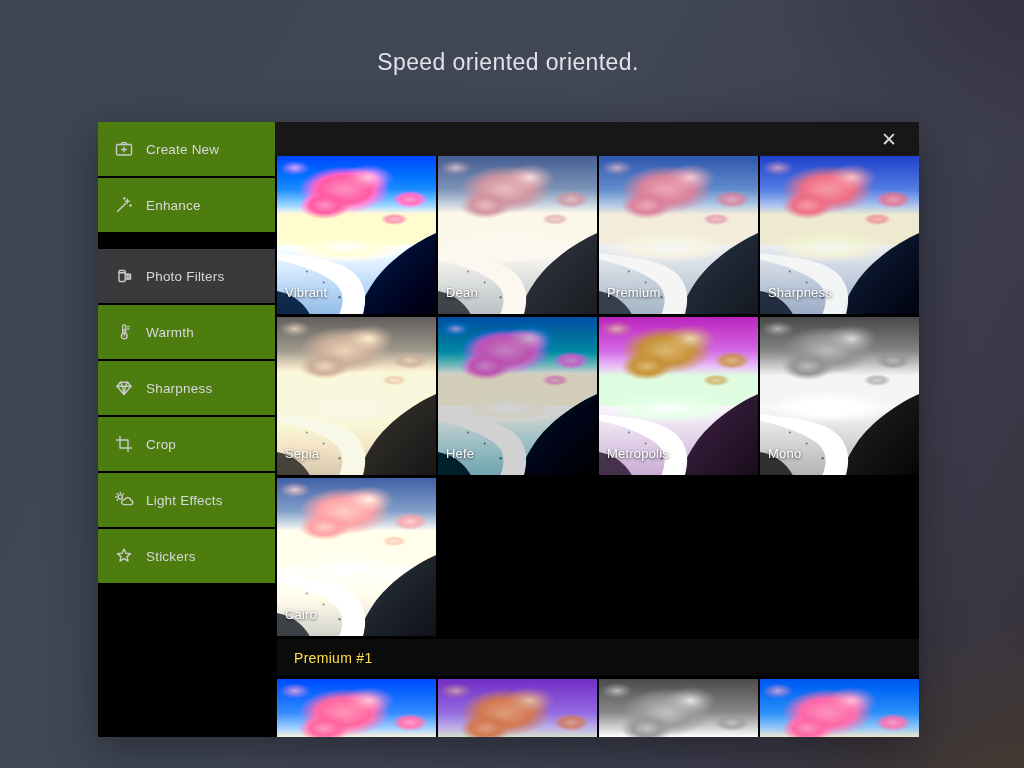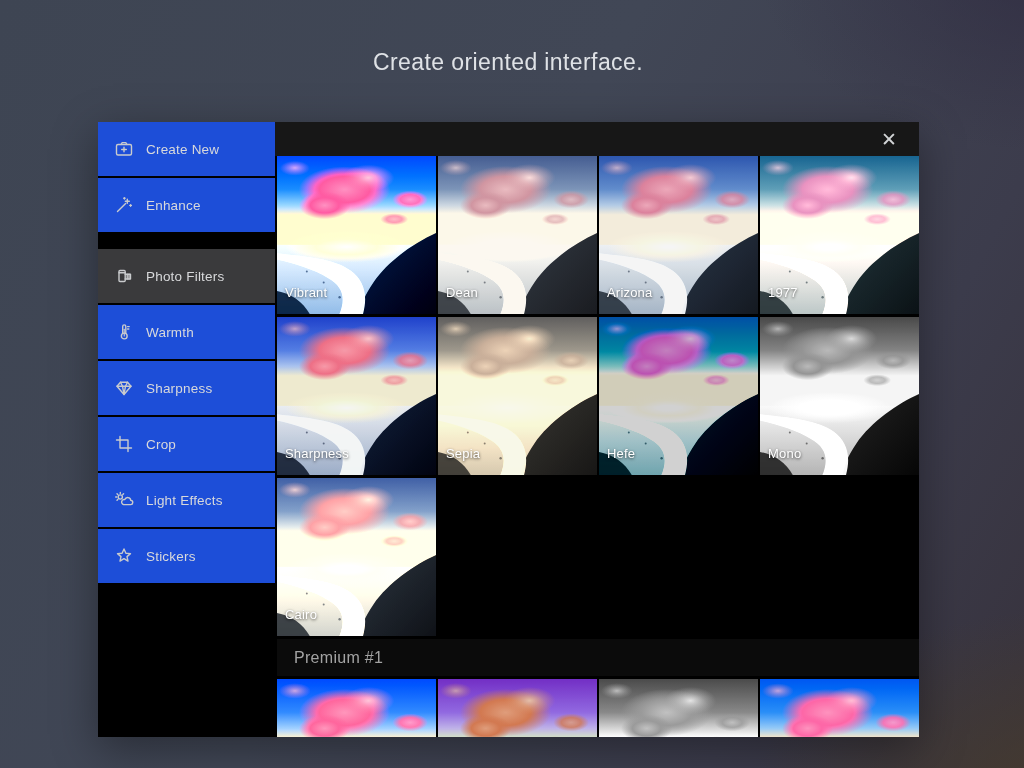--- a/index.html
+++ b/index.html
@@ -130,7 +130,7 @@
   </defs>
 </svg>
 
-<h1 class="page-title">Create oriented interface.</h1>
+<h1 class="page-title">Speed oriented oriented.</h1>
 
 <div class="panel">
 

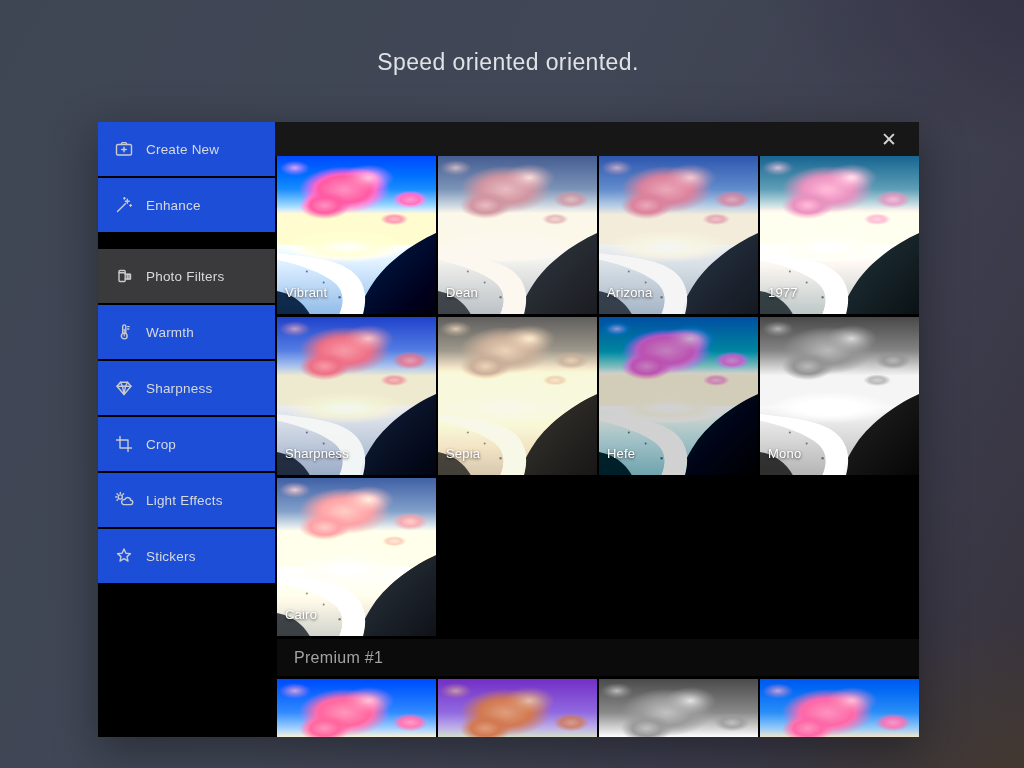--- a/index.html
+++ b/index.html
@@ -24,7 +24,7 @@
   
   .sidebar{width:177px;background:#000;flex:none;display:flex;flex-direction:column;}
   .srow{
-    height:54px;margin-bottom:2px;flex:none;background:#1d4ed8;
+    height:54px;margin-bottom:2px;flex:none;background:#4d7c0f;
     display:flex;align-items:center;padding-left:15px;box-sizing:border-box;cursor:pointer;
   }
   .srow.sel{background:#3a3a3c;margin-top:15px;}

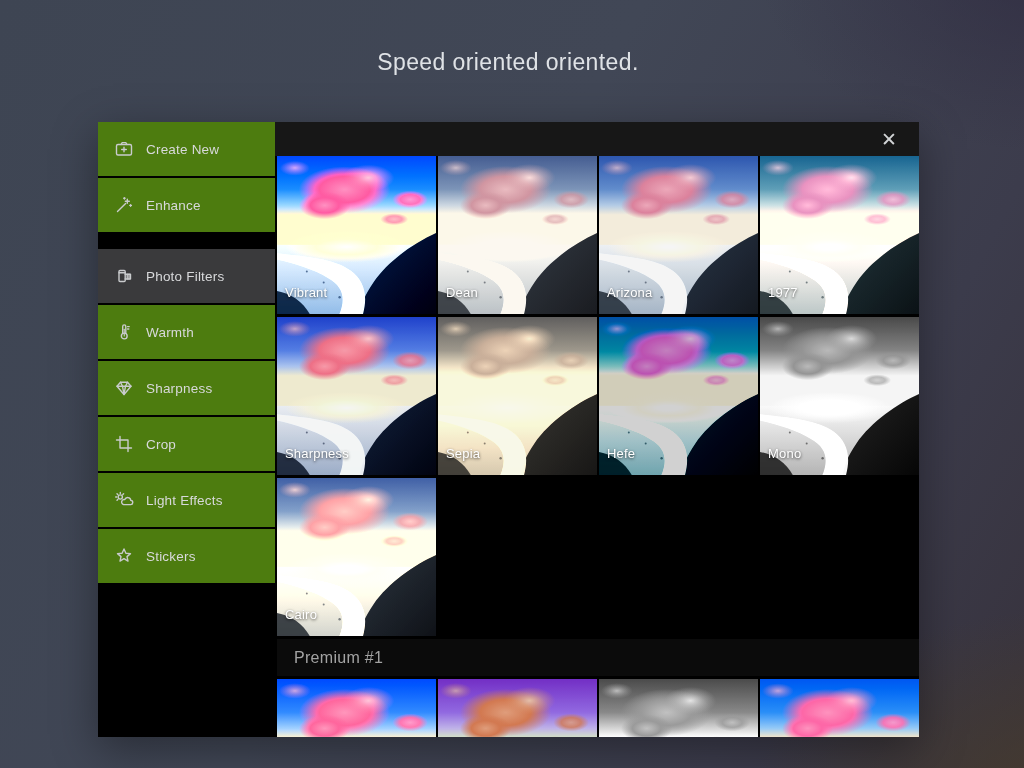--- a/index.html
+++ b/index.html
@@ -242,7 +242,7 @@
         <svg class="photo" viewBox="0 0 160 160" preserveAspectRatio="none">
             <use href="#scene"></use>
           </svg>
-        <span class="flabel">Arizona</span>
+        <span class="flabel">Premium</span>
       </div>
       <div class="cell f-1977">
         <svg class="photo" viewBox="0 0 160 160" preserveAspectRatio="none">

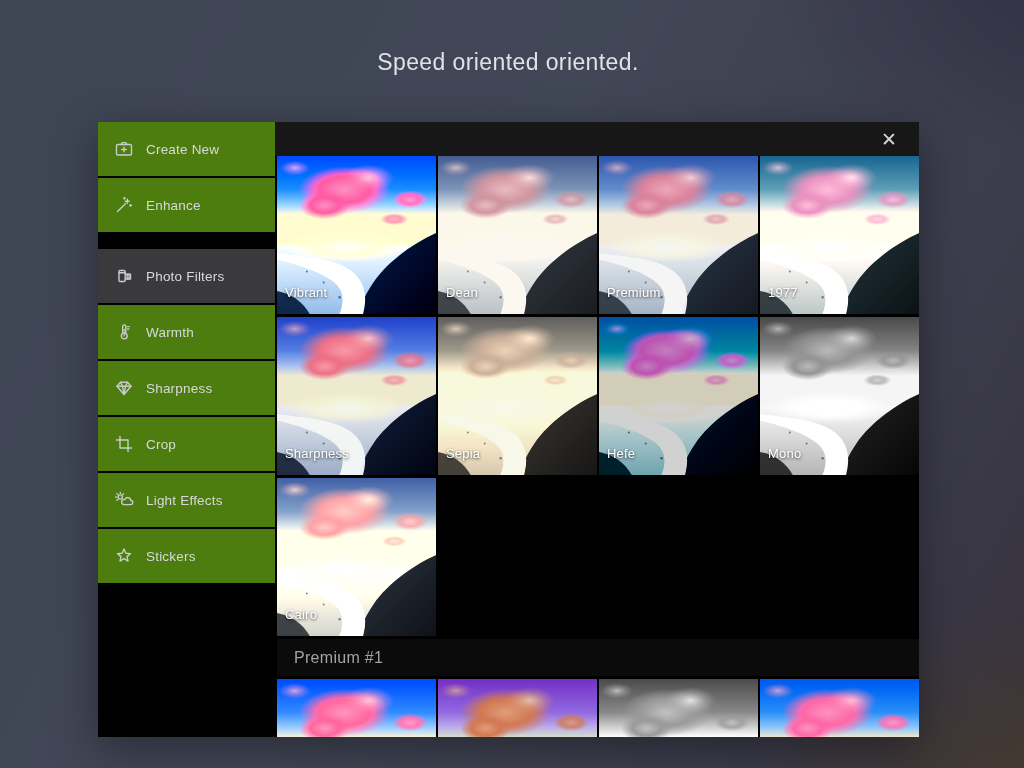--- a/index.html
+++ b/index.html
@@ -244,12 +244,6 @@
           </svg>
         <span class="flabel">Premium</span>
       </div>
-      <div class="cell f-1977">
-        <svg class="photo" viewBox="0 0 160 160" preserveAspectRatio="none">
-            <use href="#scene"></use>
-          </svg>
-        <span class="flabel">1977</span>
-      </div>
 
       <div class="cell f-barselona">
         <svg class="photo" viewBox="0 0 160 160" preserveAspectRatio="none">

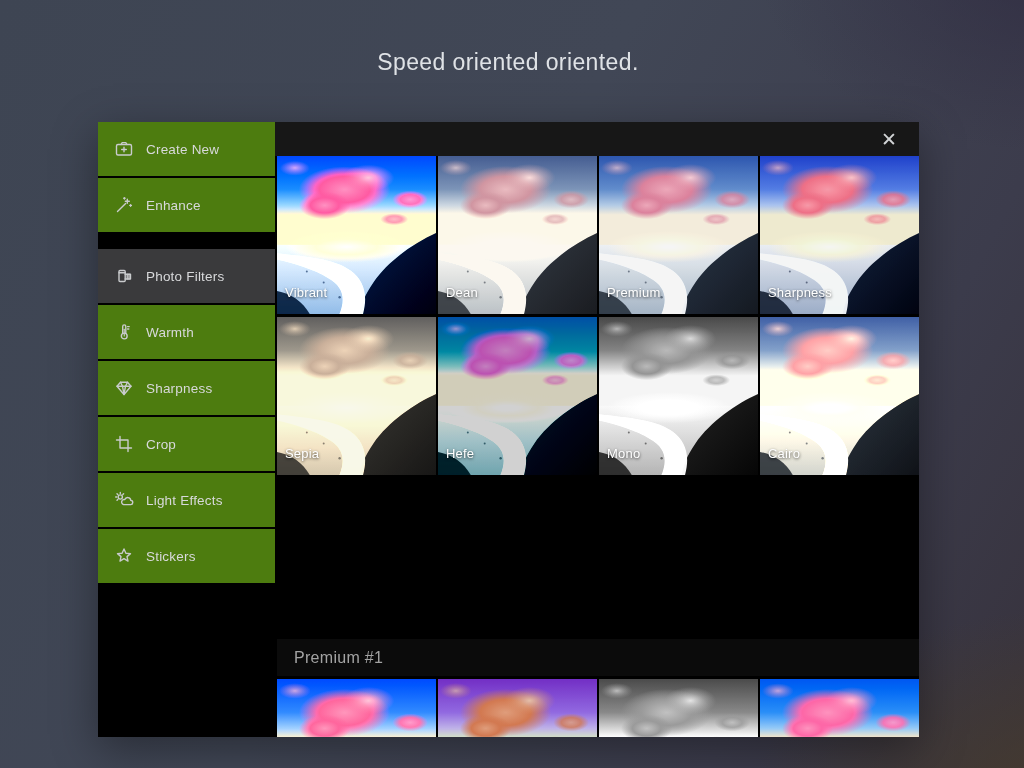--- a/index.html
+++ b/index.html
@@ -263,6 +263,12 @@
           </svg>
         <span class="flabel">Hefe</span>
       </div>
+      <div class="cell f-metropolis">
+        <svg class="photo" viewBox="0 0 160 160" preserveAspectRatio="none">
+            <use href="#scene"></use>
+          </svg>
+        <span class="flabel">Metropolis</span>
+      </div>
 
       <div class="cell f-mono">
         <svg class="photo" viewBox="0 0 160 160" preserveAspectRatio="none">

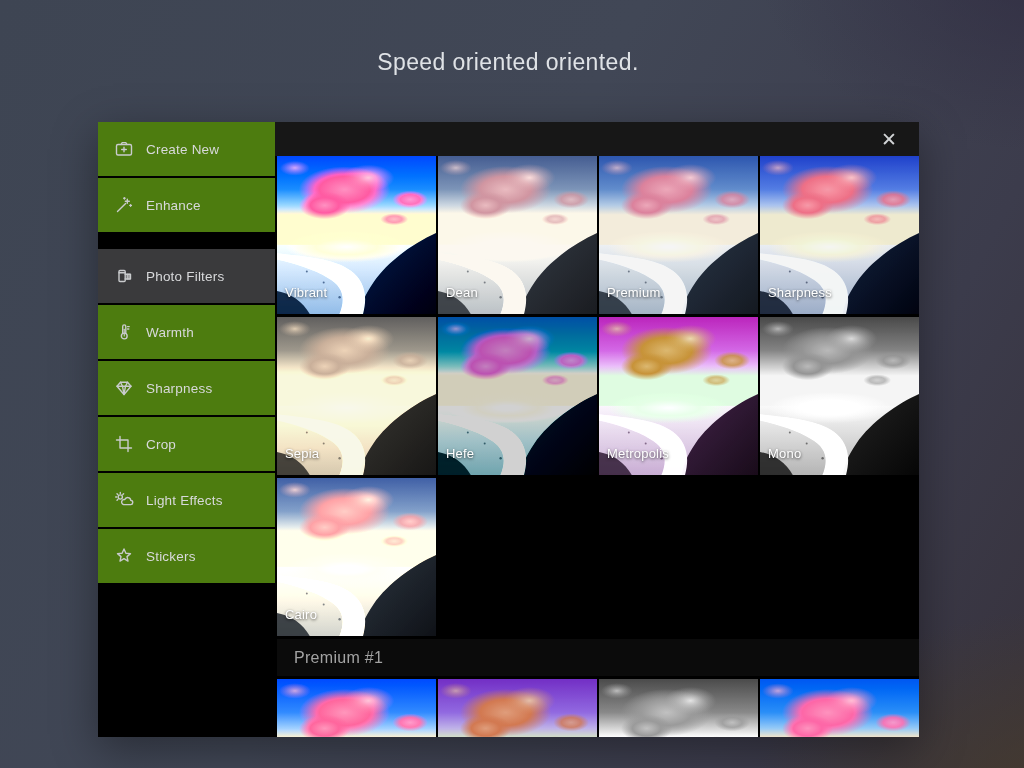--- a/index.html
+++ b/index.html
@@ -59,7 +59,7 @@
     grid-column:1 / -1;background:#0b0b0b;display:flex;align-items:center;
     padding-left:17px;box-sizing:border-box;
   }
-  .premiumbar span{font-size:16px;color:#a3a3a3;letter-spacing:.3px;}
+  .premiumbar span{font-size:14px;color:#fde047;letter-spacing:.3px;}
   
   .f-vibrant    .photo{filter:saturate(1.75) contrast(1.2);}
   .f-dean       .photo{filter:saturate(.55) brightness(1.12) contrast(.9) sepia(.12);}

